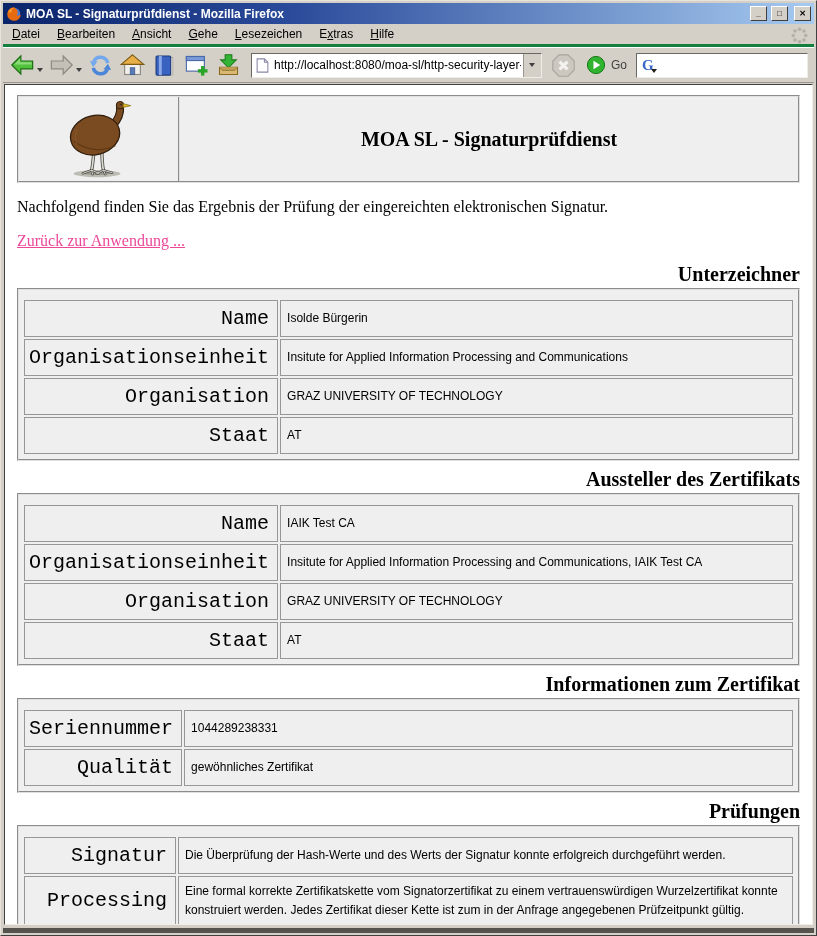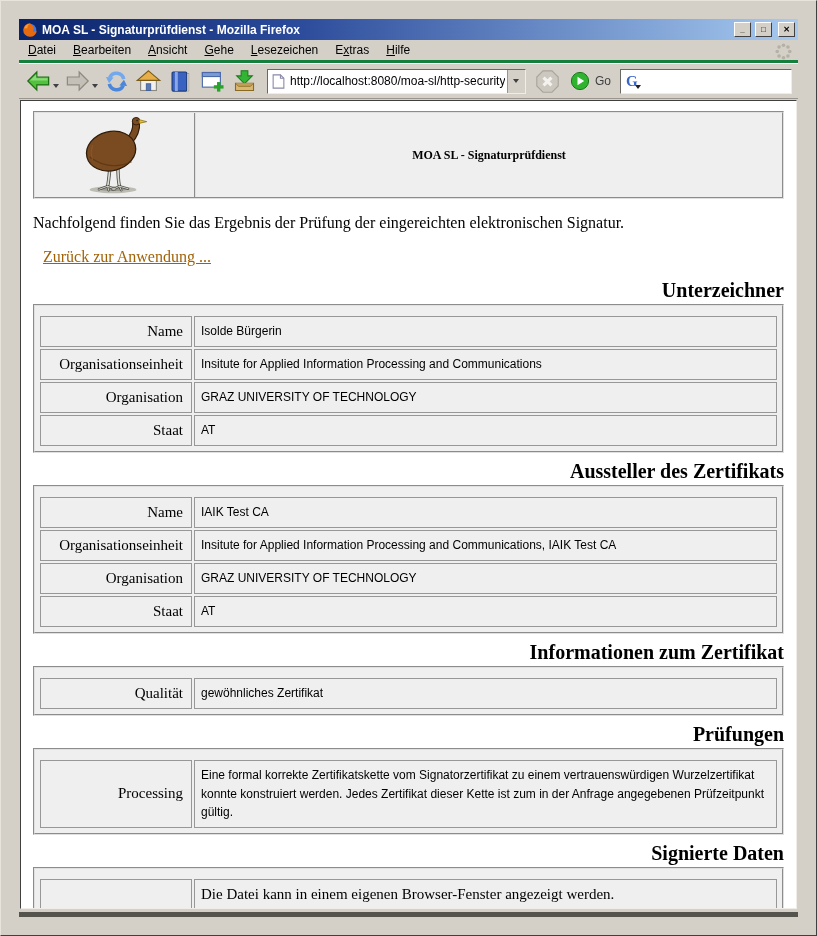--- a/index.html
+++ b/index.html
@@ -8,7 +8,7 @@
     position:relative;width:817px;height:936px;margin:0;
     background:#d4d0c8;
     border:1px solid #404040;border-top-color:#e8e4dc;border-left-color:#e8e4dc;
-    padding:18px;display:flex;flex-direction:column;
+    padding:2px;display:flex;flex-direction:column;
     font-family:"Liberation Sans",sans-serif;
   }
   

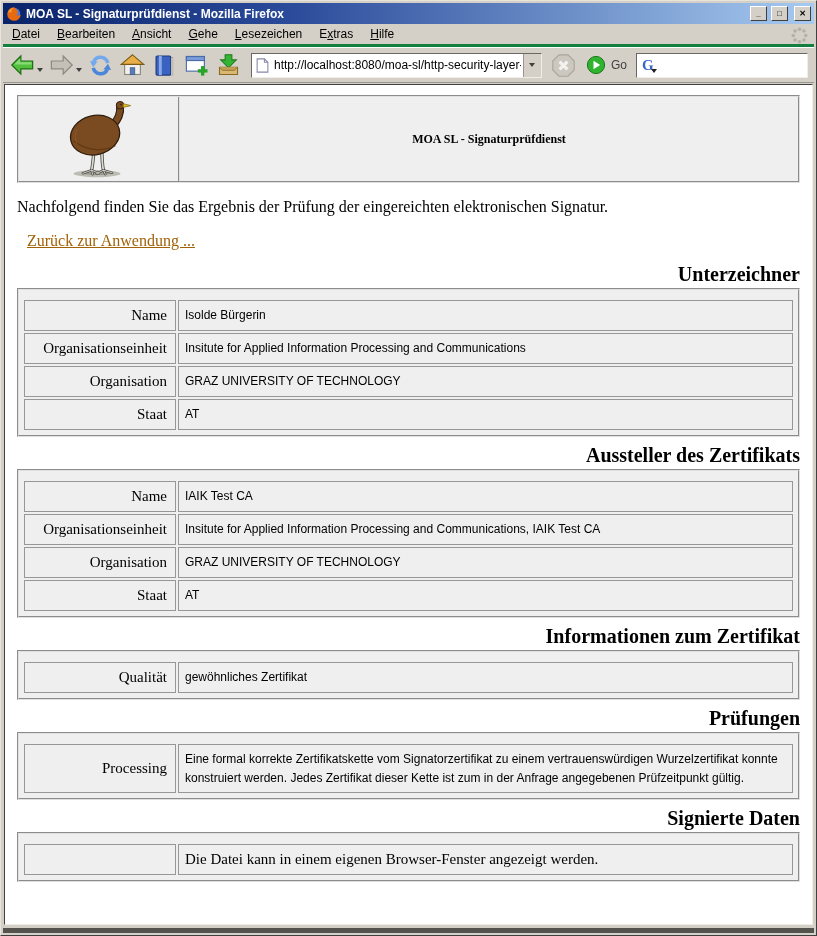--- a/index.html
+++ b/index.html
@@ -71,7 +71,7 @@
   
   .hdr-table{display:flex;height:88px;border:2px groove #e0e0e0;background:#efefef;margin:1px 1px 0 1px;}
   .hdr-logo-cell{width:161px;border-right:2px groove #e0e0e0;display:flex;align-items:center;justify-content:center;}
-  .hdr-title-cell{flex:1;display:flex;align-items:center;justify-content:center;font-weight:bold;font-size:12px;}
+  .hdr-title-cell{flex:1;display:flex;align-items:center;justify-content:center;font-weight:bold;font-size:20px;}
   .intro{font-size:16px;margin:15px 1px 14px 1px;}
   .applink{font-size:16px;color:#a16207;text-decoration:underline;cursor:pointer;display:inline-block;margin:2px 1px 6px 11px;}
   .sec-heading{font-weight:bold;font-size:20px;margin:7px 1px 2px 1px;text-align:right;}

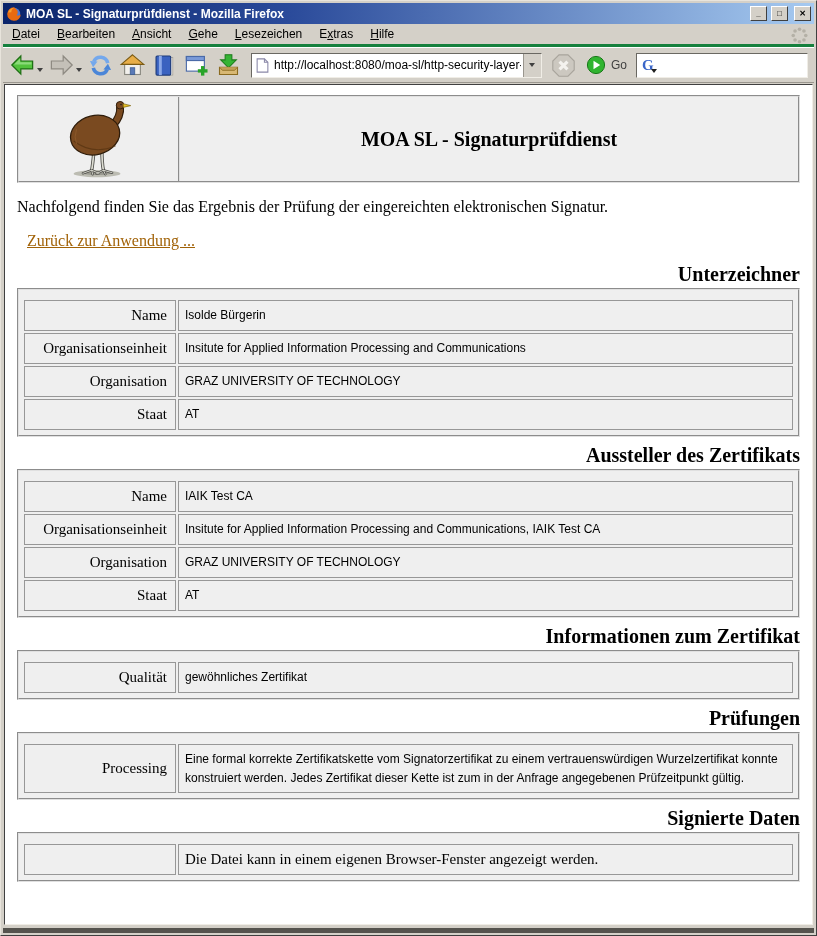--- a/index.html
+++ b/index.html
@@ -73,7 +73,7 @@
   .hdr-logo-cell{width:161px;border-right:2px groove #e0e0e0;display:flex;align-items:center;justify-content:center;}
   .hdr-title-cell{flex:1;display:flex;align-items:center;justify-content:center;font-weight:bold;font-size:20px;}
   .intro{font-size:16px;margin:15px 1px 14px 1px;}
-  .applink{font-size:16px;color:#a16207;text-decoration:underline;cursor:pointer;display:inline-block;margin:2px 1px 6px 11px;}
+  .applink{font-size:16px;color:#ec4899;text-decoration:underline;cursor:pointer;display:inline-block;margin:2px 1px 6px 1px;}
   .sec-heading{font-weight:bold;font-size:20px;margin:7px 1px 2px 1px;text-align:right;}
   .sec-box{border:2px groove #e0e0e0;background:#efefef;padding:8px 3px 3px 3px;margin:0 1px;}
   table.rows{width:100%;border-collapse:separate;border-spacing:2px;}

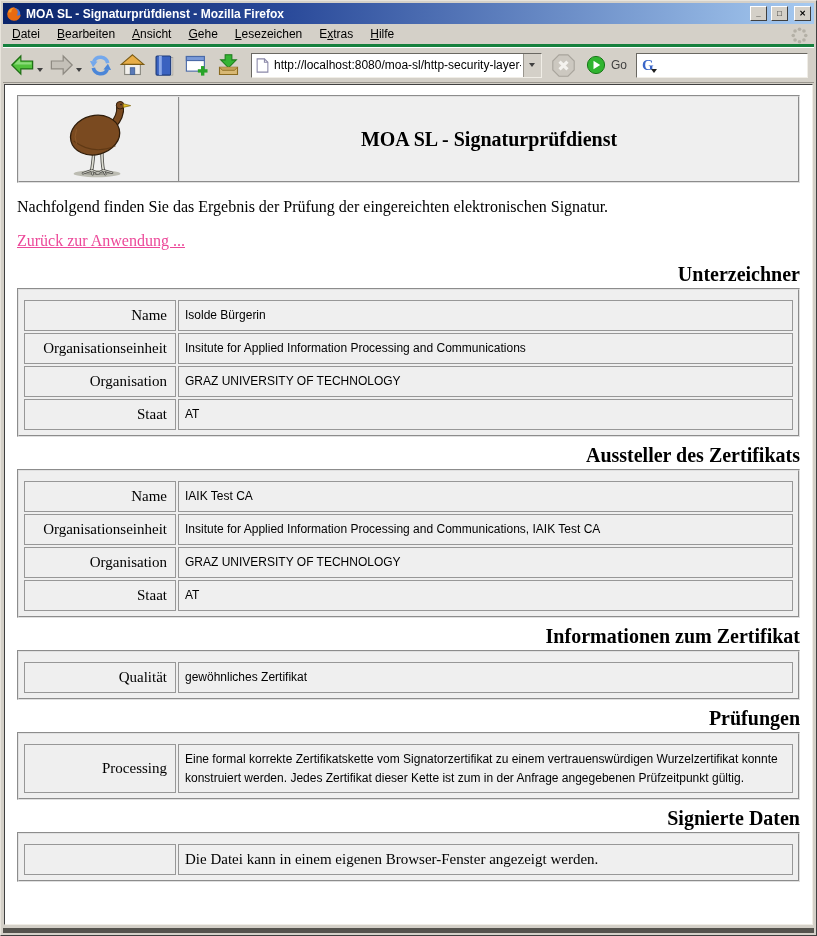--- a/index.html
+++ b/index.html
@@ -78,7 +78,7 @@
   .sec-box{border:2px groove #e0e0e0;background:#efefef;padding:8px 3px 3px 3px;margin:0 1px;}
   table.rows{width:100%;border-collapse:separate;border-spacing:2px;}
   table.rows td{background:#efefef;border:1px solid #979797;vertical-align:middle;}
-  td.lbl{width:152px;text-align:right;font-family:Liberation Serif, serif;font-size:15px;padding:6px 8px 6px 4px;}
+  td.lbl{width:152px;text-align:right;font-family:Liberation Mono, monospace;font-size:20px;padding:6px 8px 6px 4px;}
   td.val{font-family:Liberation Sans, sans-serif;font-size:12px;padding:5px 6px;line-height:1.55;}
   td.val-serif{font-family:"Liberation Serif",serif;font-size:15px;padding:6px 6px;}
 </style>

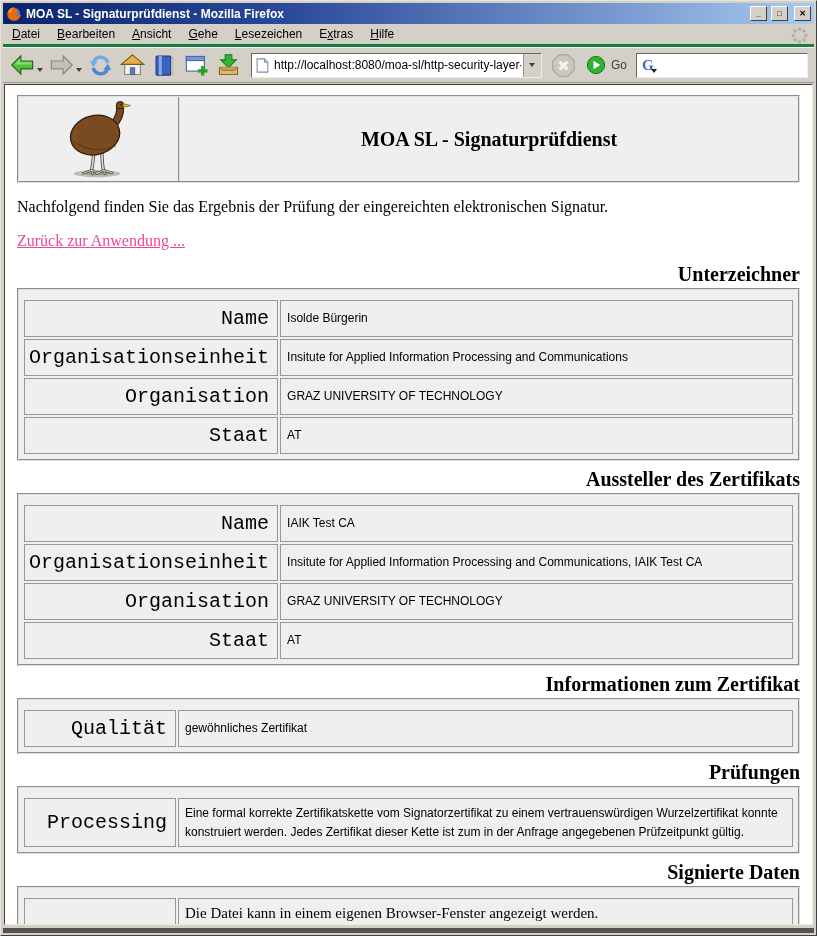--- a/index.html
+++ b/index.html
@@ -335,6 +335,10 @@
     <div class="sec-box">
       <table class="rows">
         <tbody>
+            <tr>
+              <td class="lbl">Seriennummer</td>
+              <td class="val">1044289238331</td>
+            </tr>
         <tr>
               <td class="lbl">Qualität</td>
               <td class="val">gewöhnliches Zertifikat</td>

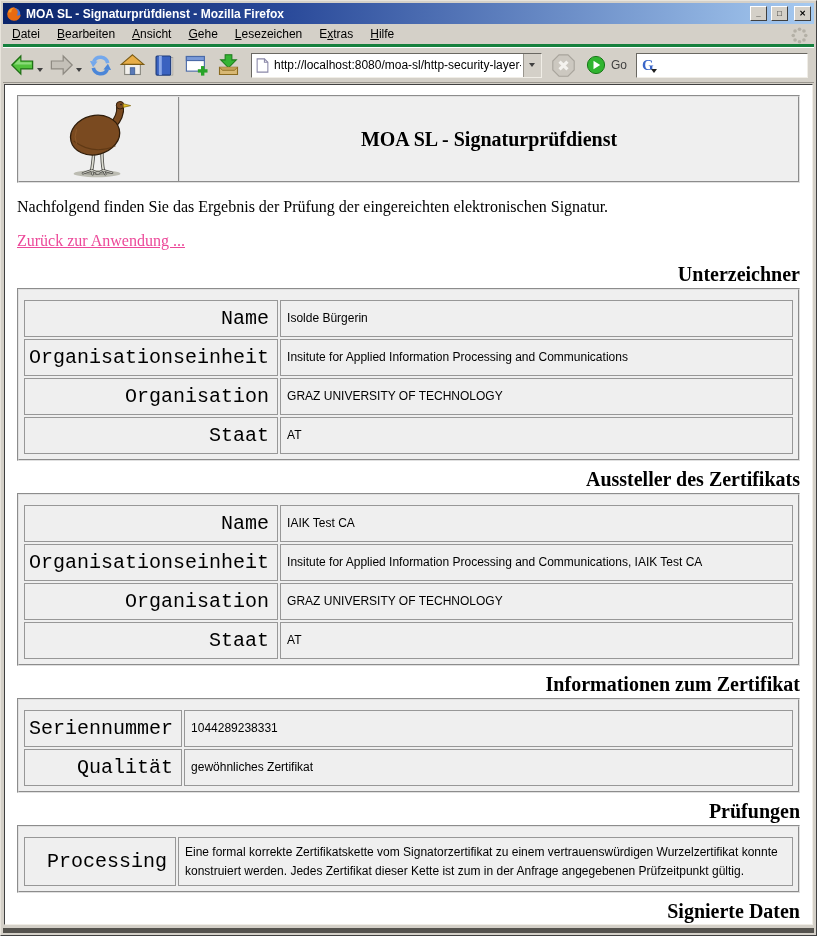--- a/index.html
+++ b/index.html
@@ -352,6 +352,10 @@
     <div class="sec-box">
       <table class="rows">
         <tbody>
+            <tr>
+              <td class="lbl">Signatur</td>
+              <td class="val">Die Überprüfung der Hash-Werte und des Werts der Signatur konnte erfolgreich durchgeführt werden.</td>
+            </tr>
         <tr>
               <td class="lbl">Processing</td>
               <td class="val">Eine formal korrekte Zertifikatskette vom Signatorzertifikat zu einem vertrauenswürdigen Wurzelzertifikat konnte konstruiert werden. Jedes Zertifikat dieser Kette ist zum in der Anfrage angegebenen Prüfzeitpunkt gültig.</td>

